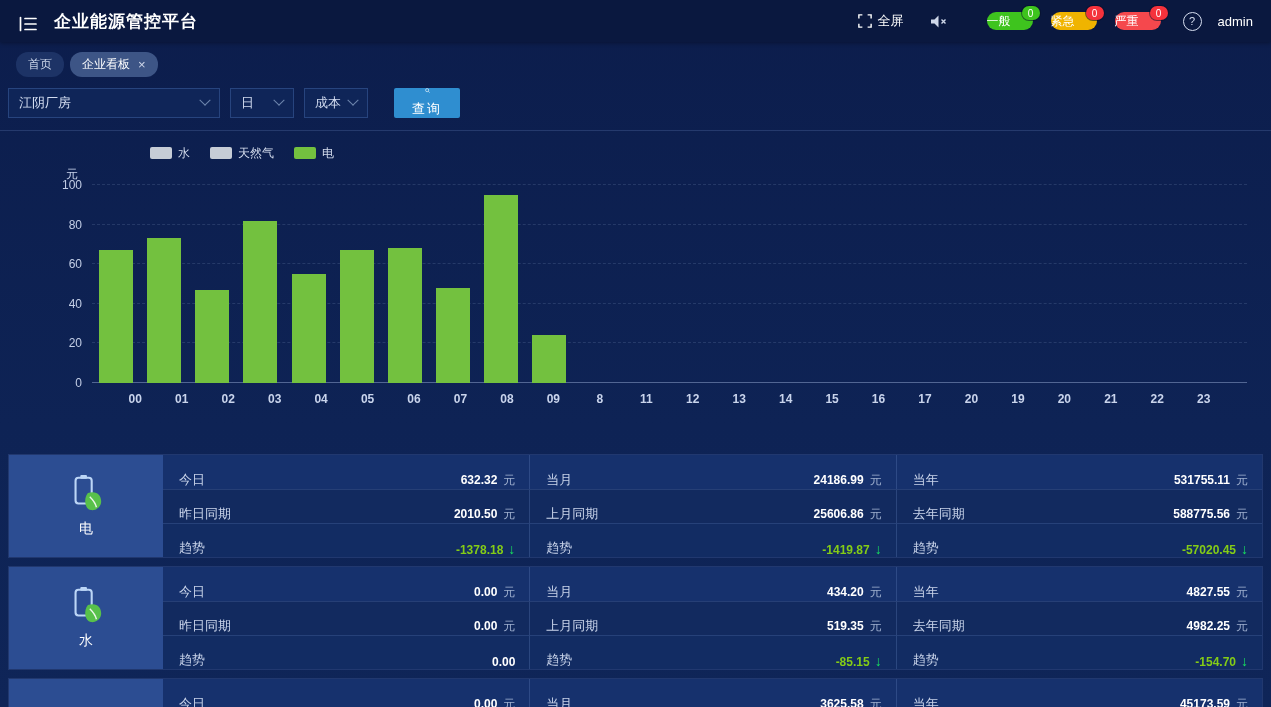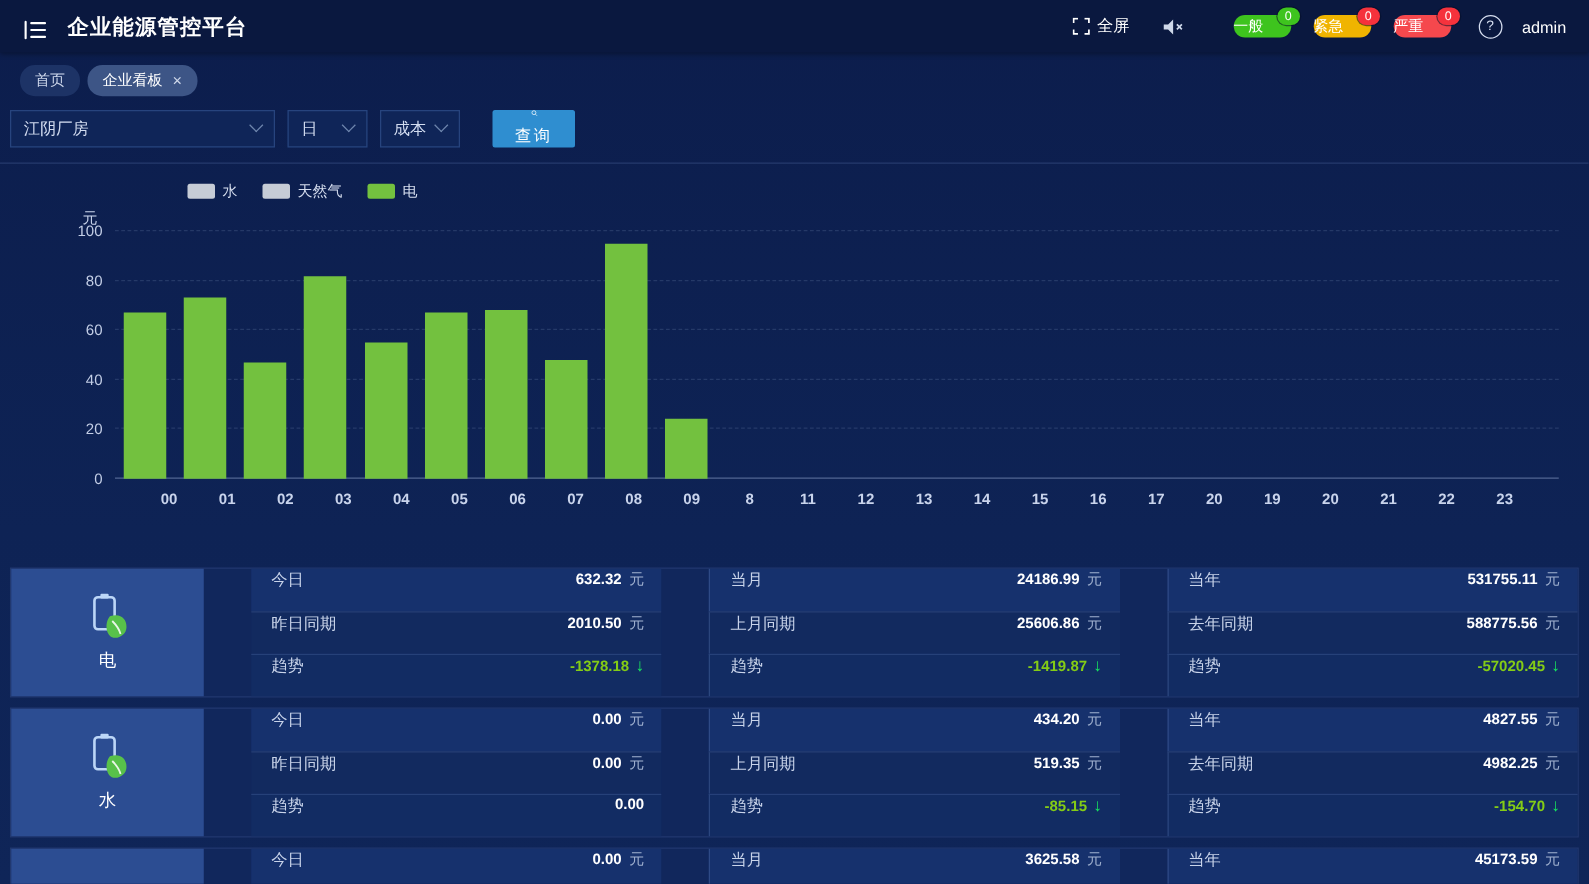--- a/index.html
+++ b/index.html
@@ -74,7 +74,7 @@
   .icon-cell{width:154px;background:#2c4d92;display:flex;flex-direction:column;align-items:center;
     justify-content:center;gap:5px;color:#ffffff;font-size:14px;flex:none;}
   .stat-grid{flex:1;display:grid;grid-template-columns:1fr 1fr 1fr;grid-auto-rows:34px;}
-  .cell{display:flex;align-items:flex-start;justify-content:space-between;padding:0 14px 0 16px;box-sizing:border-box;margin-left:38px;}
+  .cell{display:flex;align-items:flex-end;justify-content:space-between;padding:0 14px 0 16px;box-sizing:border-box;}
   .cell.bl{border-left:1px solid rgba(110,140,200,.28);}
   .cell.bt{border-top:1px solid rgba(110,140,200,.22);}
   .cell.r0{background:#16316d;}

